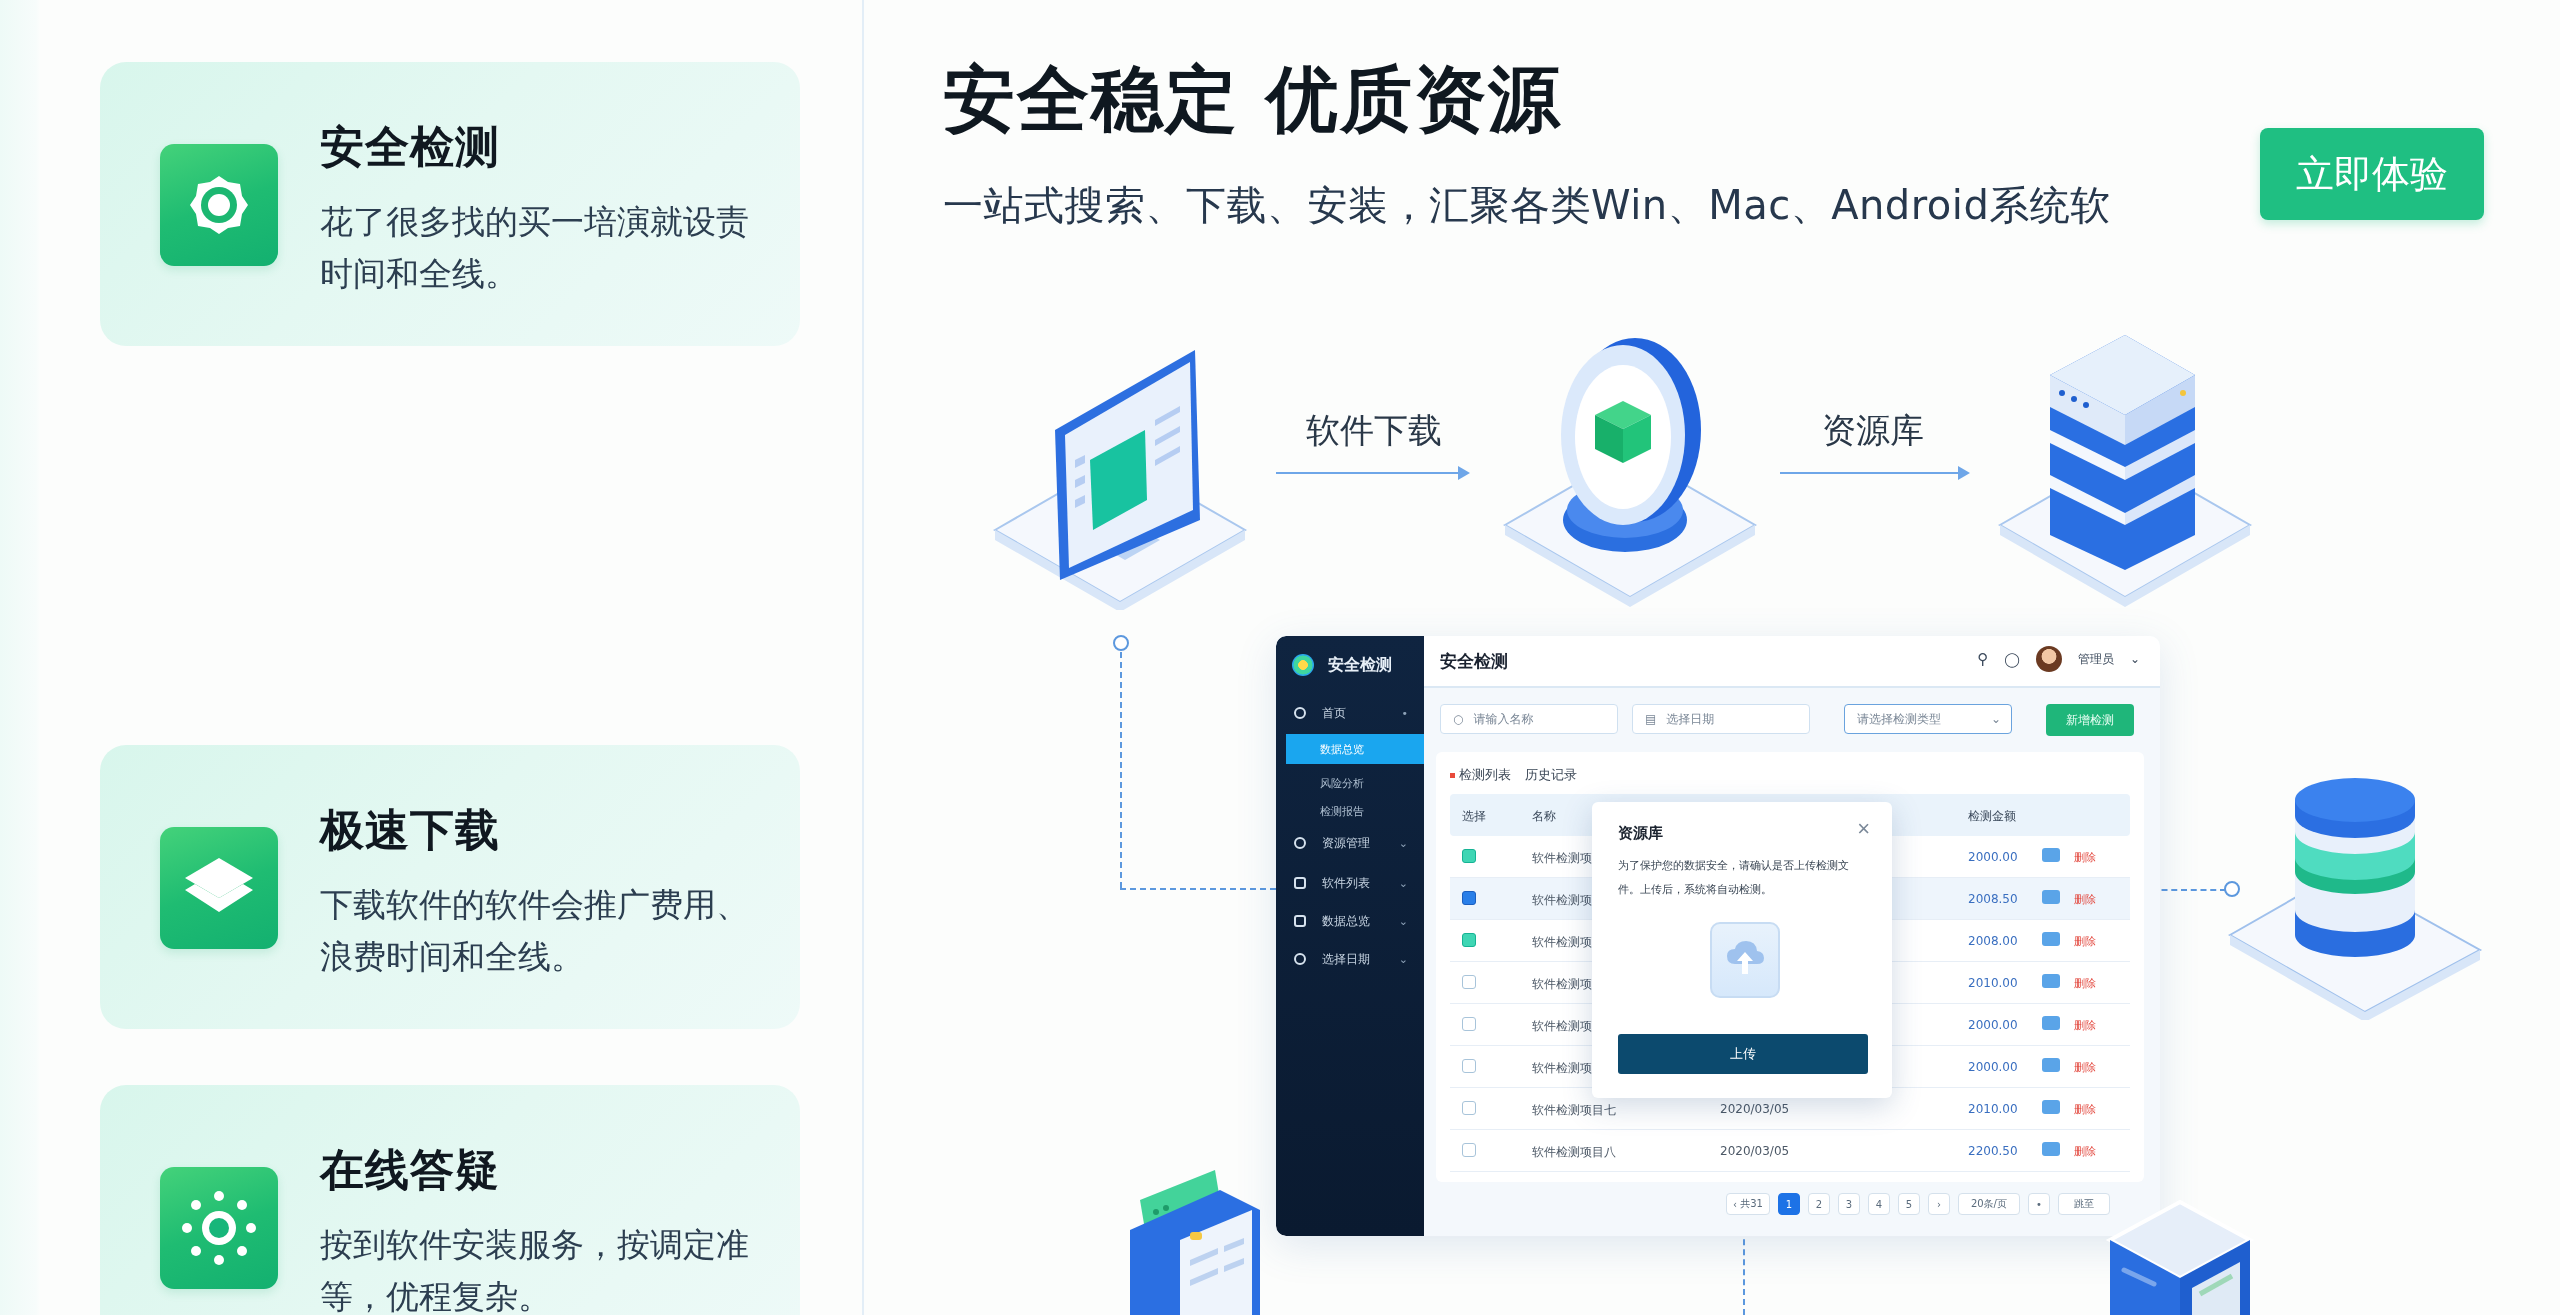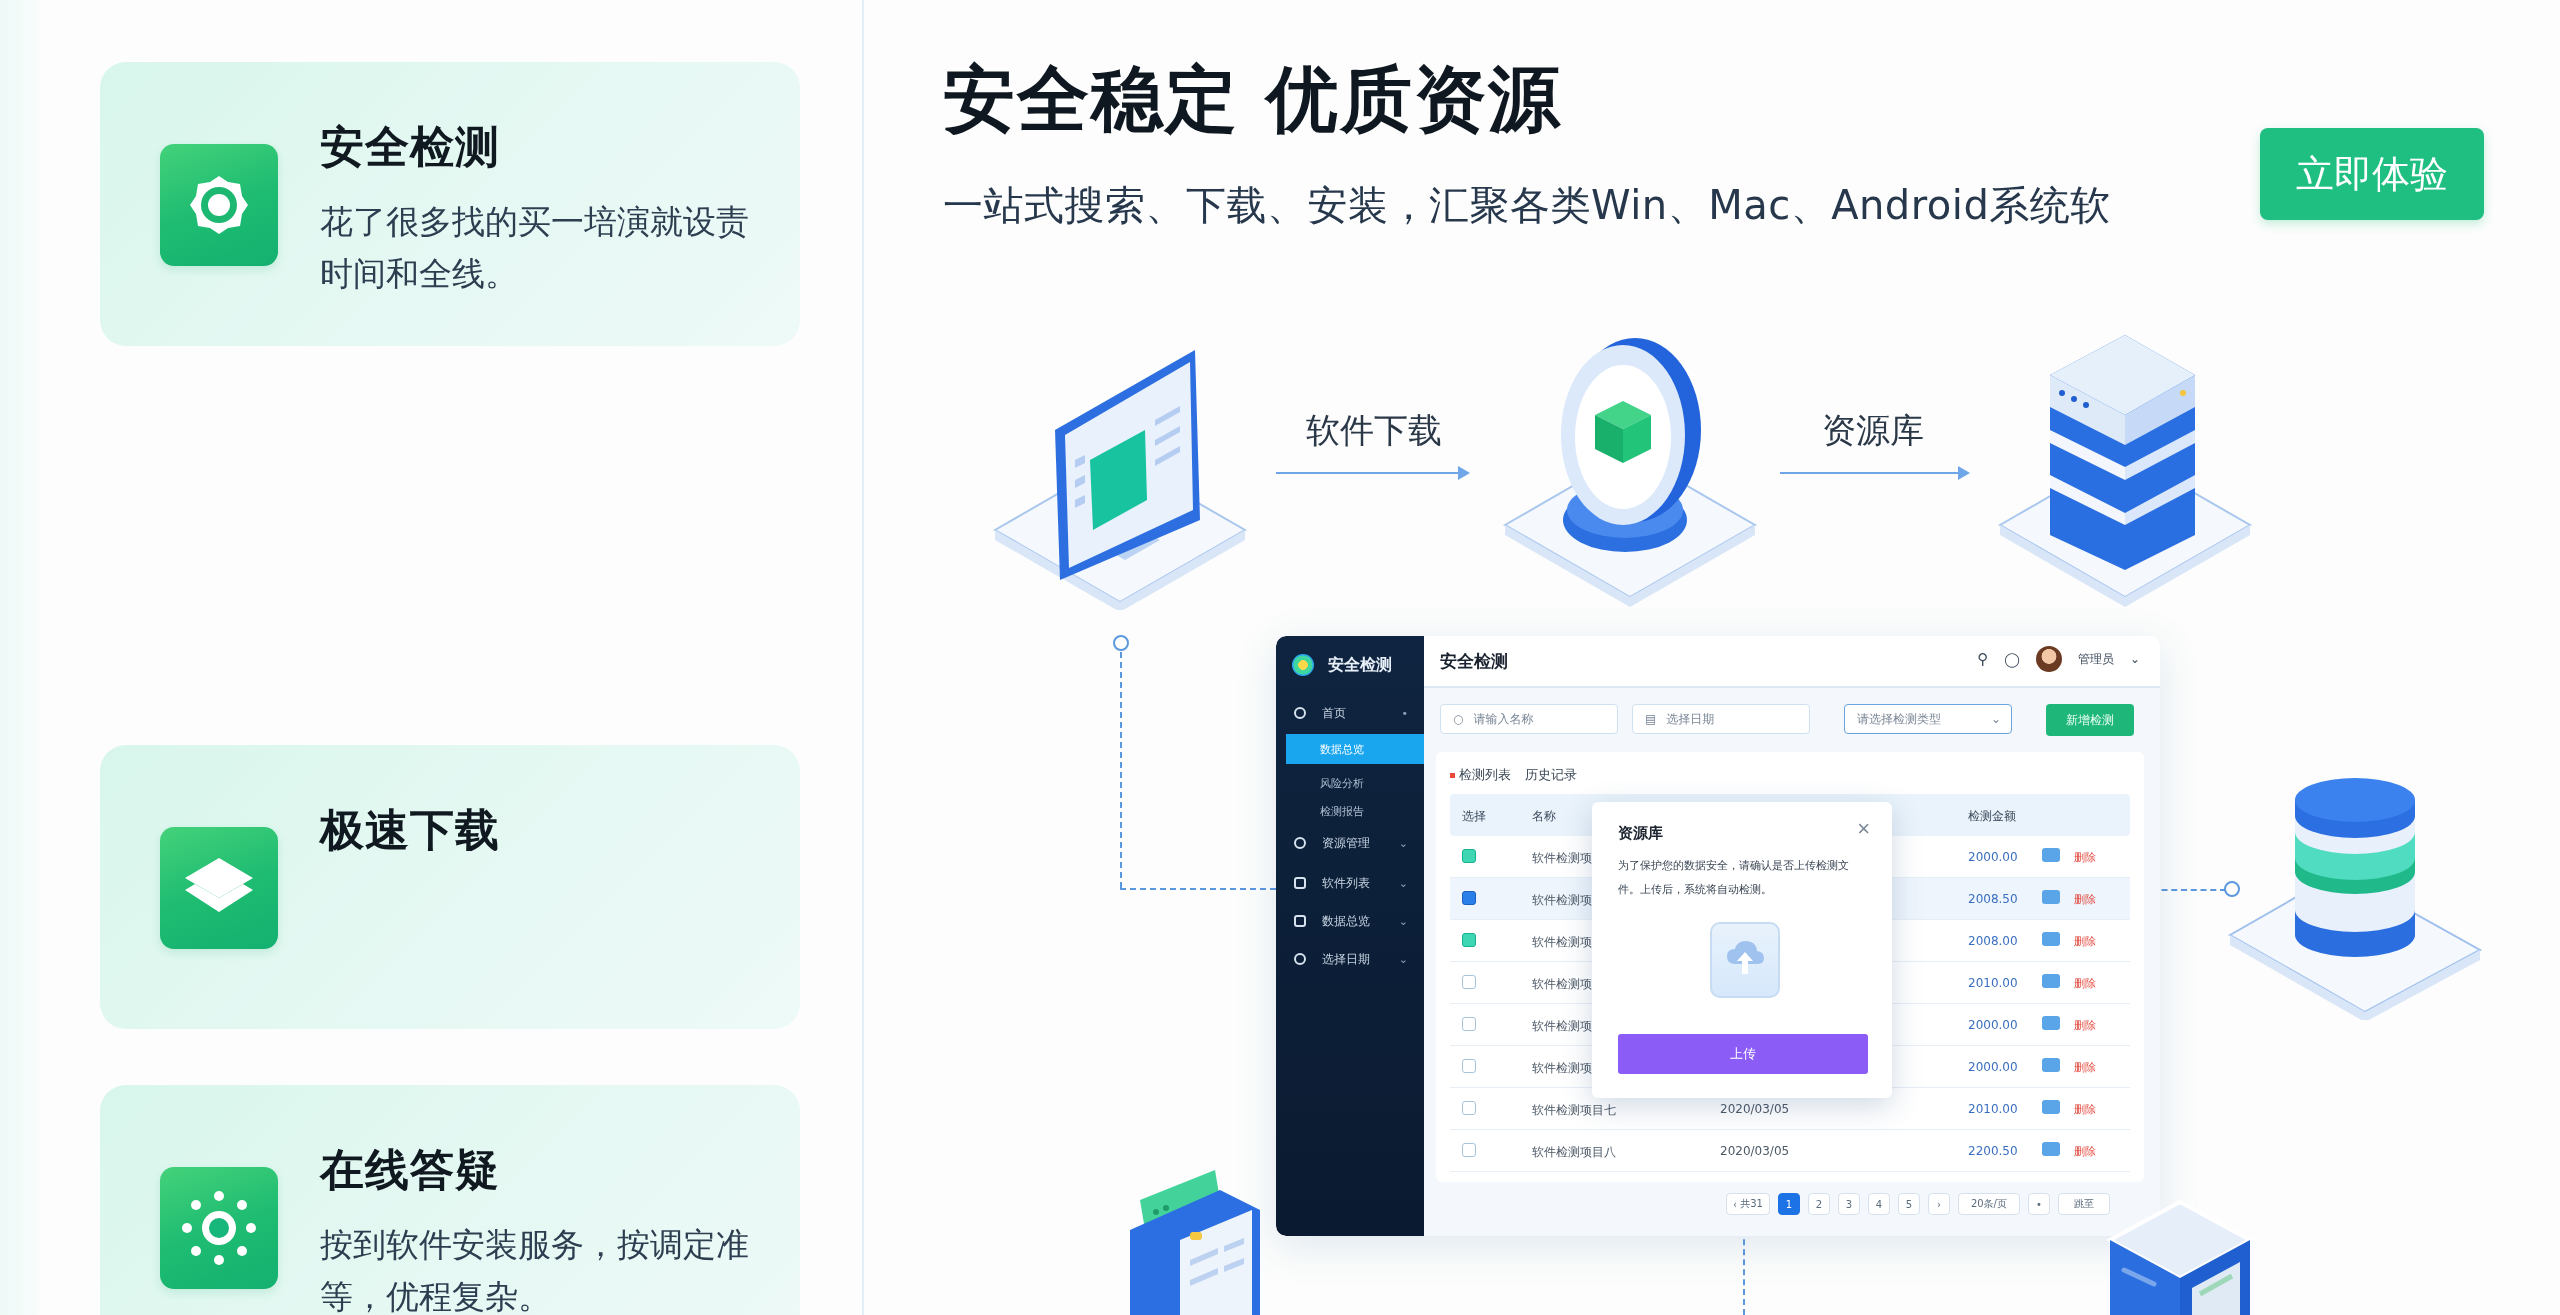--- a/index.html
+++ b/index.html
@@ -98,6 +98,7 @@
           </svg>
       </div>
       <div class="ttl">极速下载</div>
+      <div class="desc">下载软件的软件会推广费用、浪费时间和全线。</div>
     </div>
 
     <div class="card" style="top:1085px">

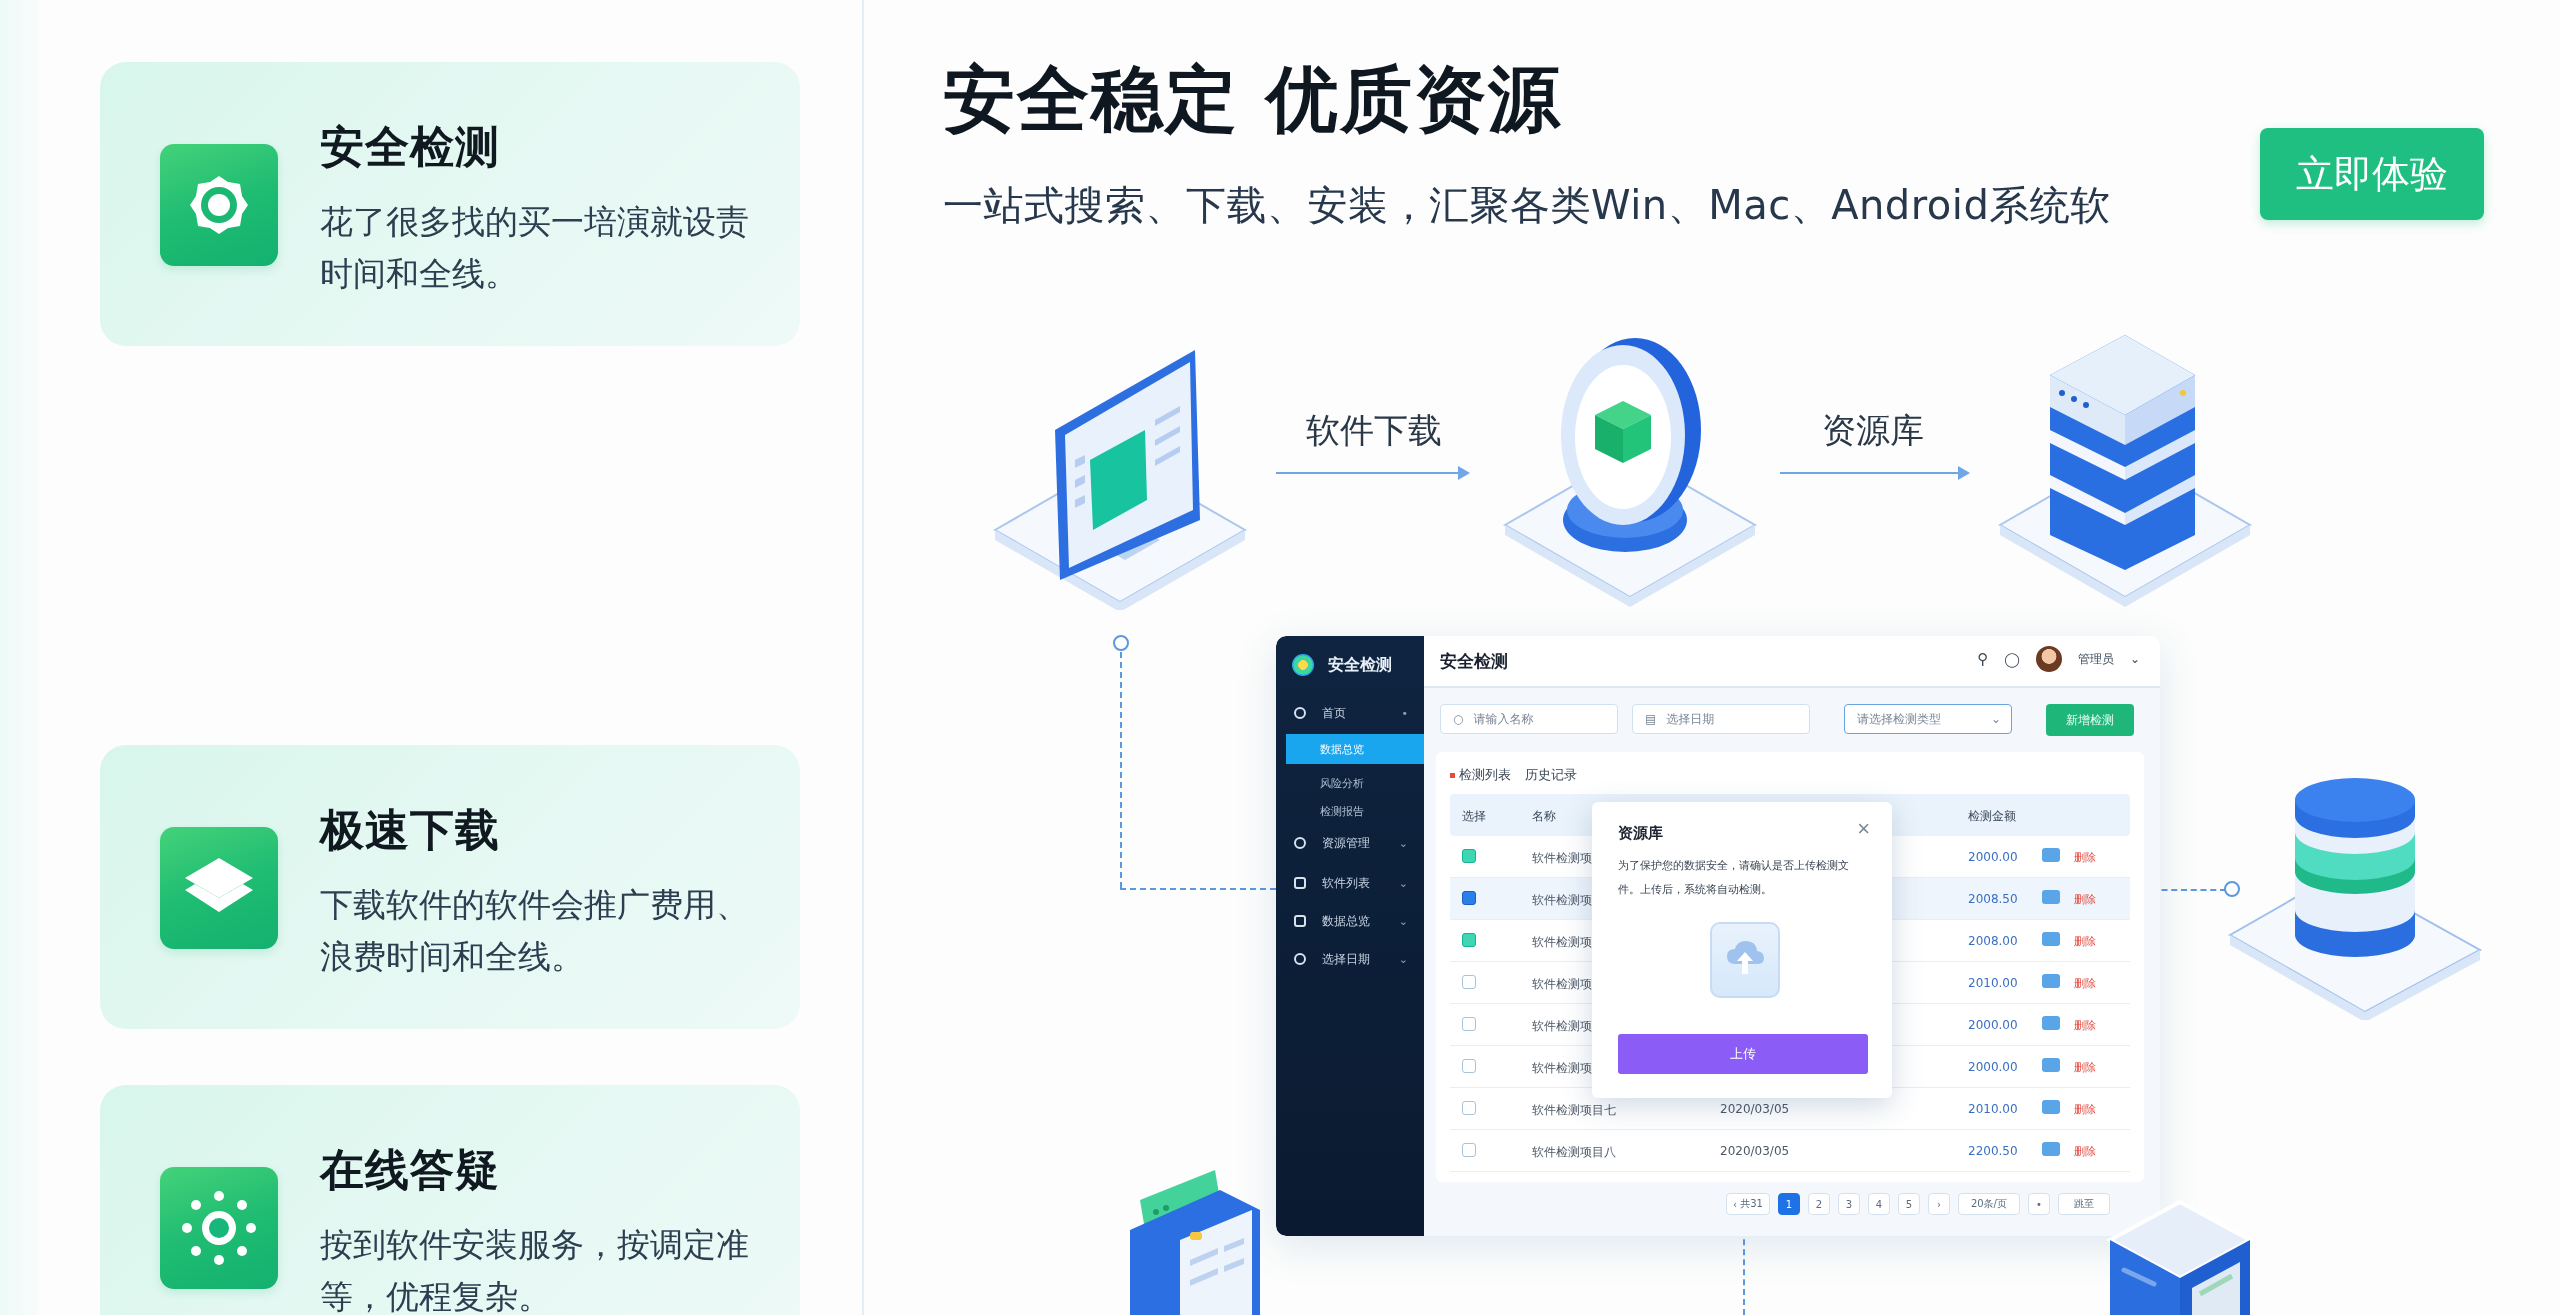--- a/index.html
+++ b/index.html
@@ -67,7 +67,7 @@
   .modal-close{position:absolute;right:22px;top:14px;font-size:22px;color:#7a8898;background:none;border:none}
   .modal-text{position:absolute;left:26px;top:52px;width:250px;font-size:11px;line-height:24px;color:#3a4654}
   .modal-ico{position:absolute;left:118px;top:120px;width:70px;height:76px;border-radius:10px;background:linear-gradient(180deg,#e8f2fc,#d6e8fb);border:2px solid #c7dcf3;display:flex;align-items:center;justify-content:center}
-  .modal-btn{position:absolute;left:26px;top:232px;width:250px;height:40px;border-radius:3px;background:#8b5cf6;color:#fff;font-size:13px;border:none}
+  .modal-btn{position:absolute;left:26px;top:232px;width:250px;height:40px;border-radius:3px;background:#0c4a6e;color:#fff;font-size:13px;border:none}
   .dashline{position:absolute;border-color:#5c98de;border-style:dashed;border-width:0}
   .node{position:absolute;width:16px;height:16px;border-radius:50%;border:2.5px solid #5c98de;background:#fff}
 </style>

